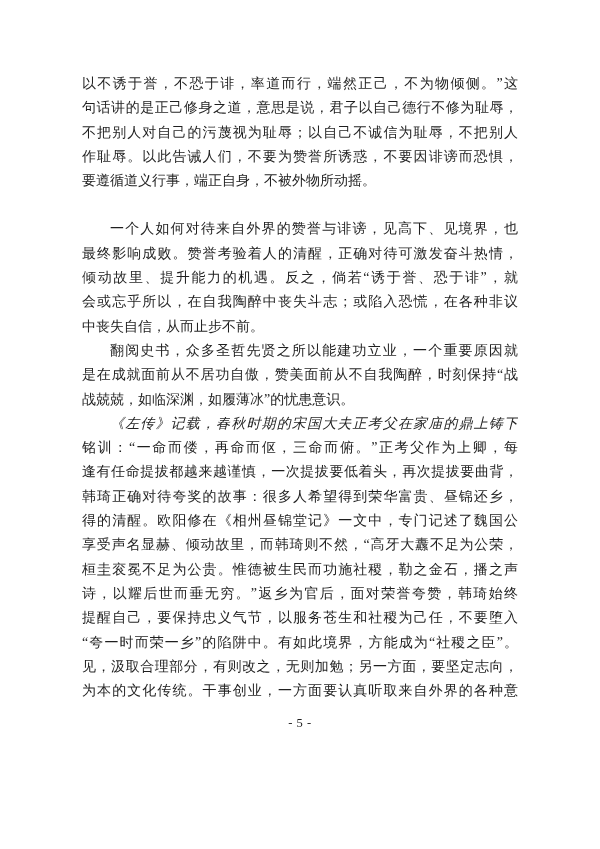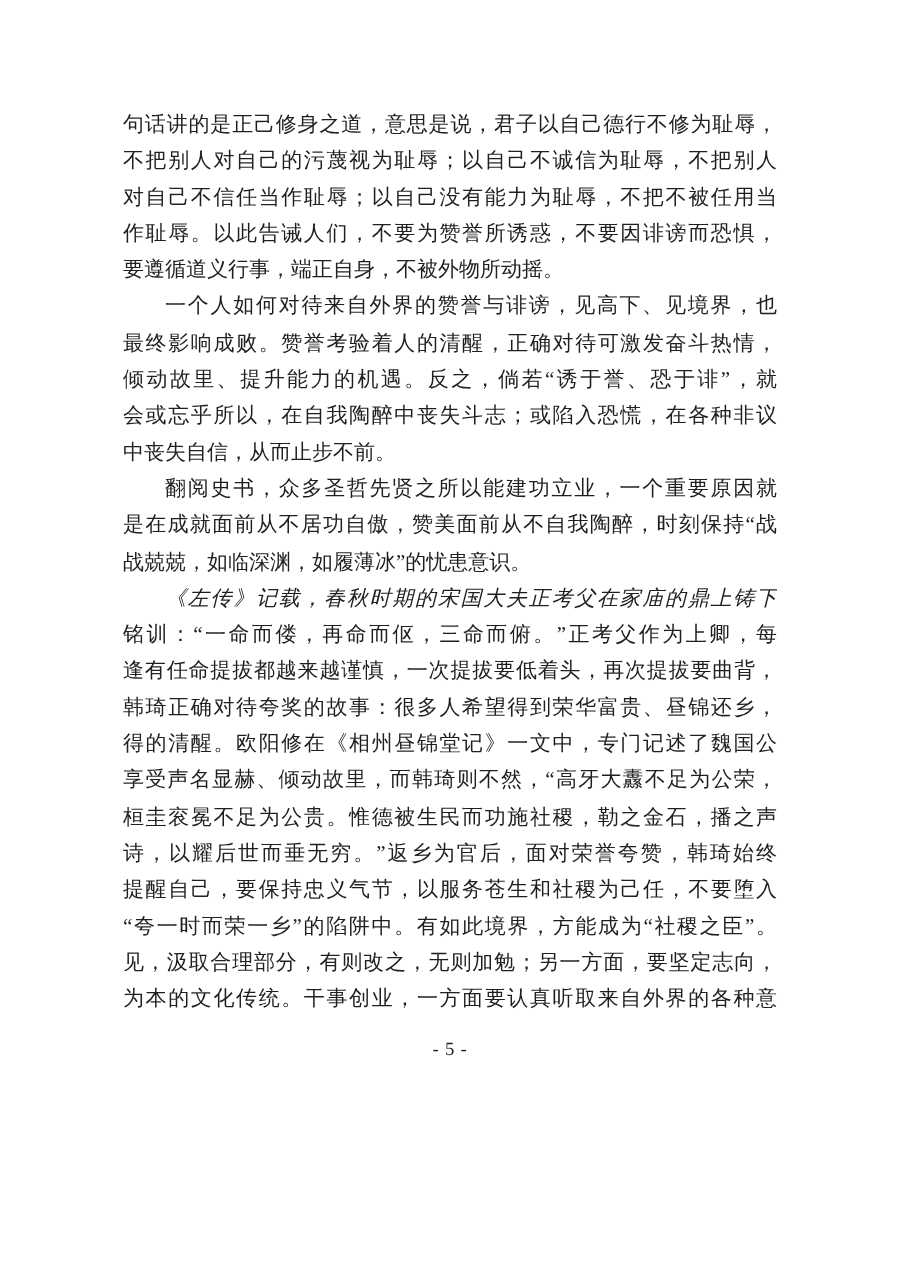--- a/index.html
+++ b/index.html
@@ -51,6 +51,7 @@
 <div class="page">
   <div class="text-body">
       <div class="paragraph">
+        <div class="line">以不诱于誉，不恐于诽，率道而行，端然正己，不为物倾侧。”这</div>
         <div class="line">句话讲的是正己修身之道，意思是说，君子以自己德行不修为耻辱，</div>
         <div class="line">不把别人对自己的污蔑视为耻辱；以自己不诚信为耻辱，不把别人</div>
         <div class="line">对自己不信任当作耻辱；以自己没有能力为耻辱，不把不被任用当</div>

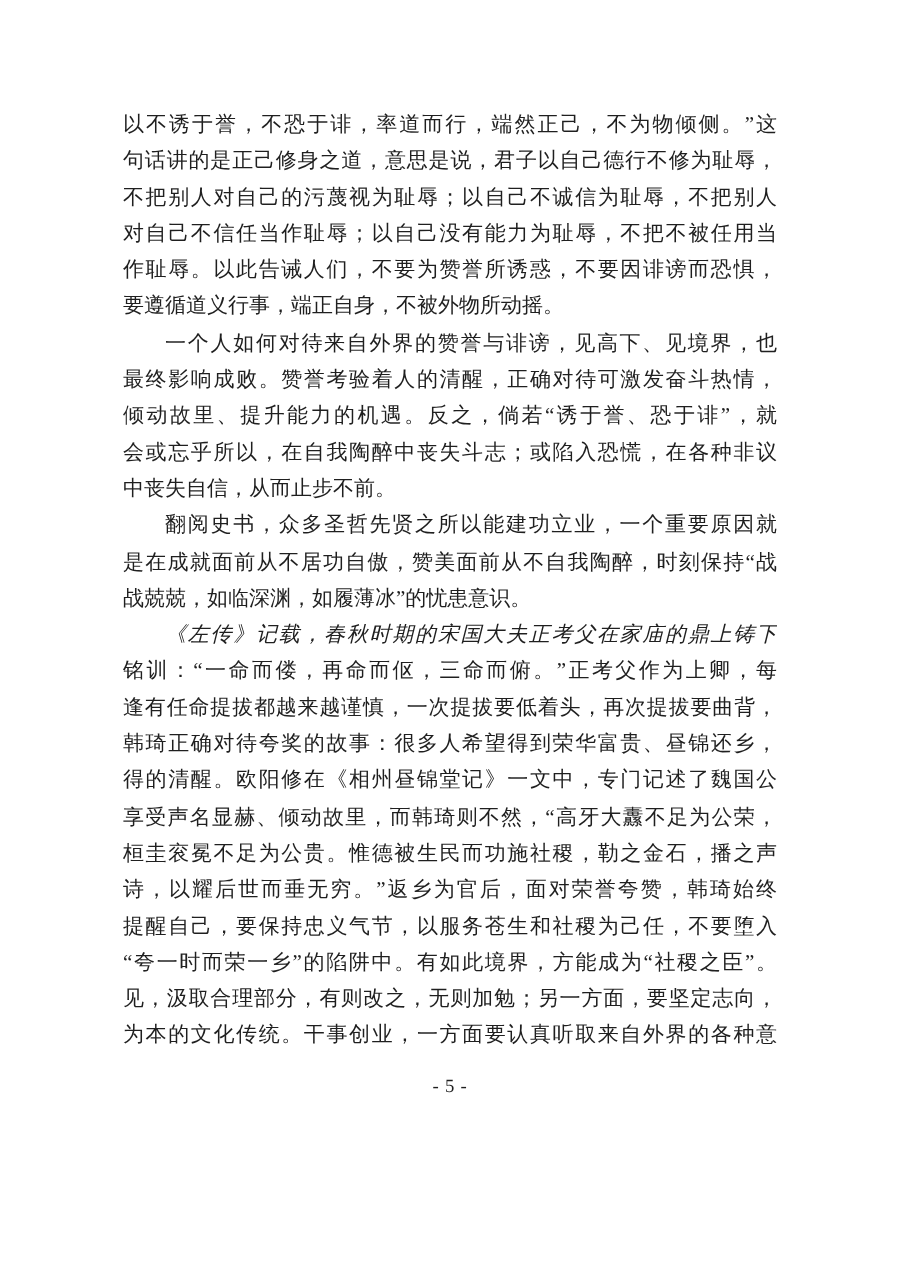--- a/index.html
+++ b/index.html
@@ -54,7 +54,6 @@
         <div class="line">以不诱于誉，不恐于诽，率道而行，端然正己，不为物倾侧。”这</div>
         <div class="line">句话讲的是正己修身之道，意思是说，君子以自己德行不修为耻辱，</div>
         <div class="line">不把别人对自己的污蔑视为耻辱；以自己不诚信为耻辱，不把别人</div>
-        <div class="line">对自己不信任当作耻辱；以自己没有能力为耻辱，不把不被任用当</div>
         <div class="line">作耻辱。以此告诫人们，不要为赞誉所诱惑，不要因诽谤而恐惧，</div>
         <div class="line short">要遵循道义行事，端正自身，不被外物所动摇。</div>
       </div>

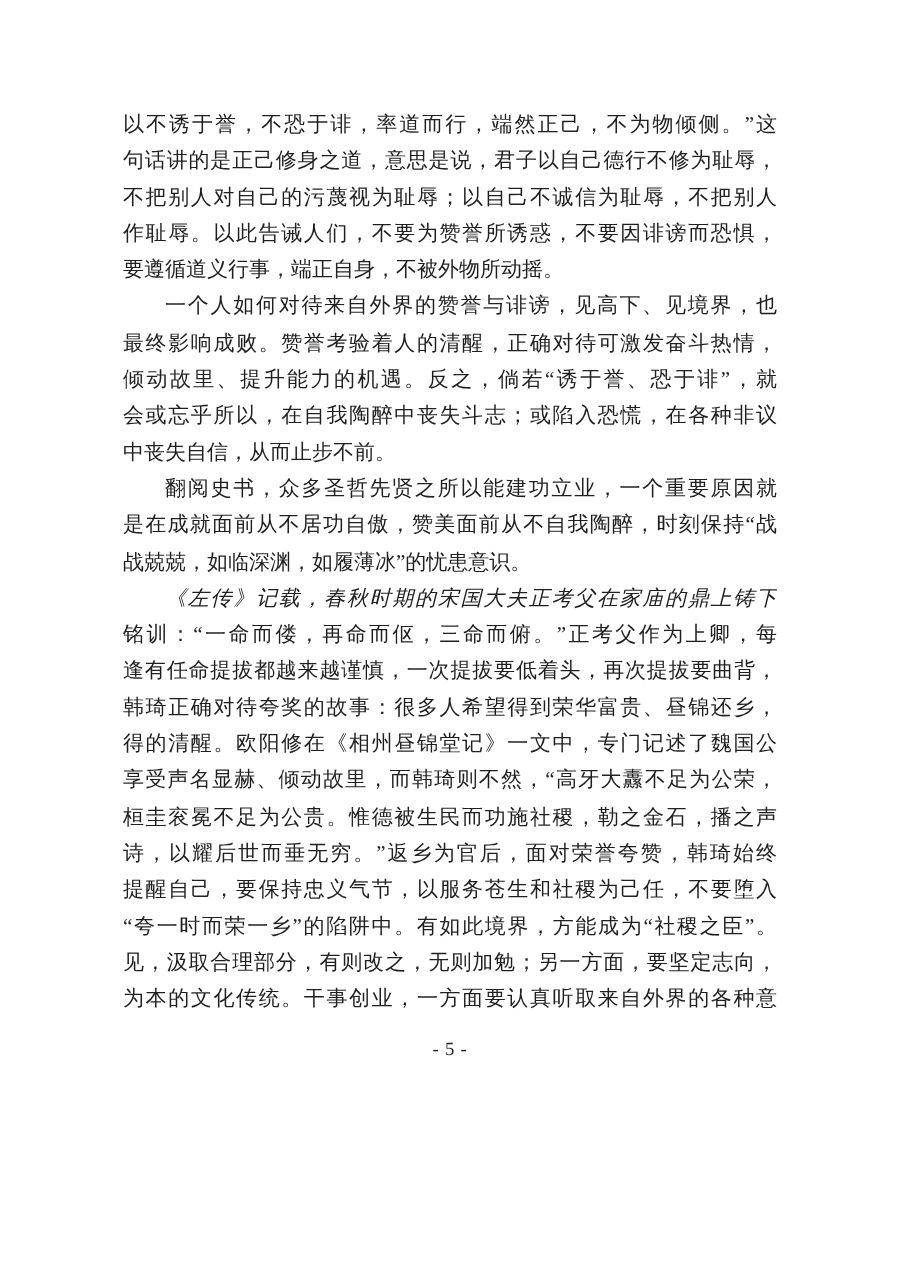--- a/index.html
+++ b/index.html
@@ -58,7 +58,7 @@
         <div class="line short">要遵循道义行事，端正自身，不被外物所动摇。</div>
       </div>
       <div class="paragraph">
-        <div class="line" style="text-indent: 2em;">一个人如何对待来自外界的赞誉与诽谤，见高下、见境界，也</div>
+        <div class="line" style="text-indent: 2em; margin-top: 24px;">一个人如何对待来自外界的赞誉与诽谤，见高下、见境界，也</div>
         <div class="line">最终影响成败。赞誉考验着人的清醒，正确对待可激发奋斗热情，</div>
         <div class="line">倾动故里、提升能力的机遇。反之，倘若“诱于誉、恐于诽”，就</div>
         <div class="line">会或忘乎所以，在自我陶醉中丧失斗志；或陷入恐慌，在各种非议</div>

